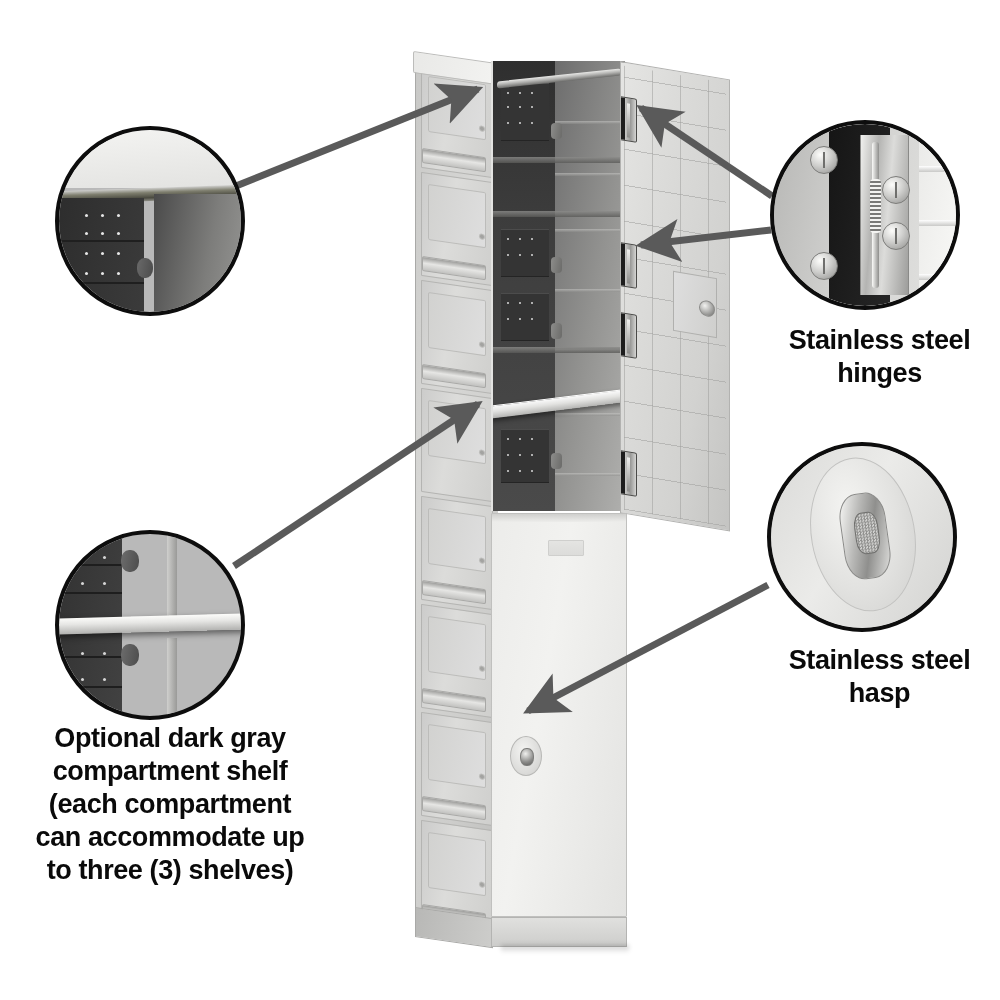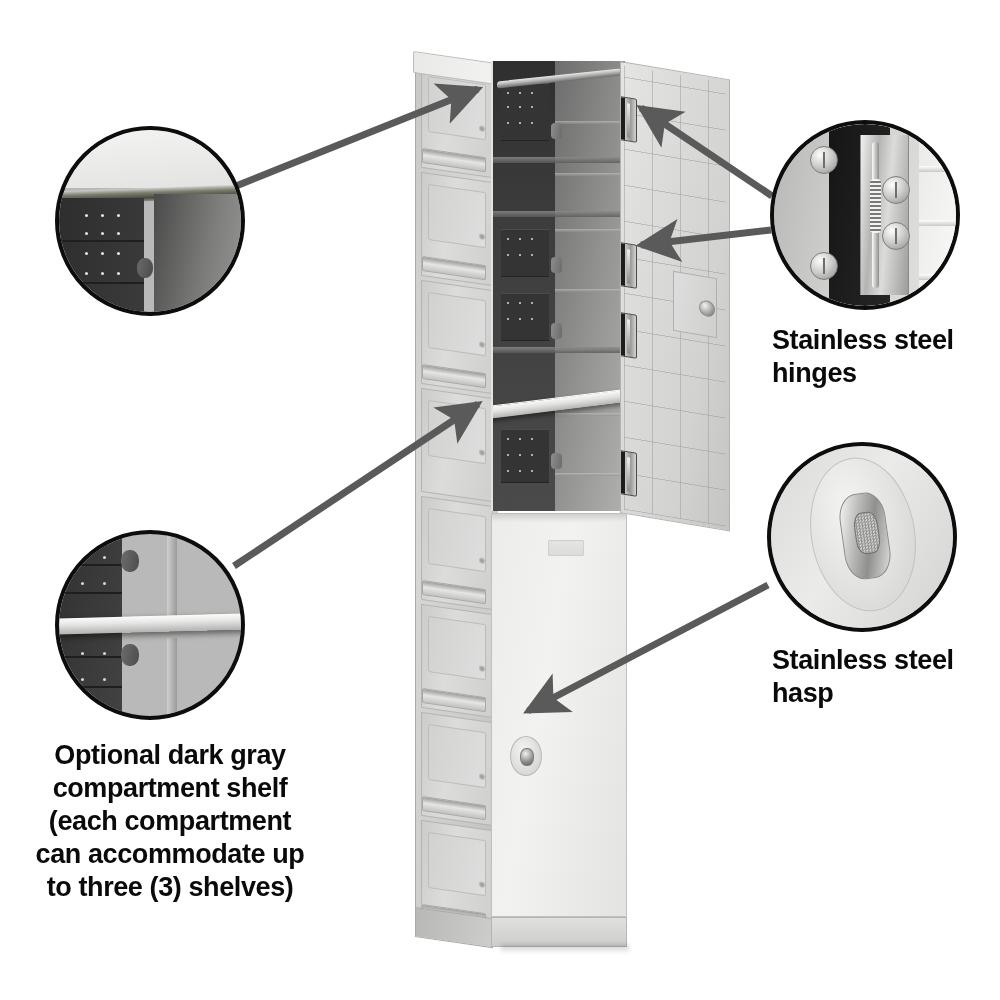--- a/index.html
+++ b/index.html
@@ -44,7 +44,7 @@
     white-space: pre-line;
   }
   .caption.center { text-align: center; }
-  .caption.left { text-align: left; }
+  .caption.left { text-align: center; }
 
   
   .arrow-layer {

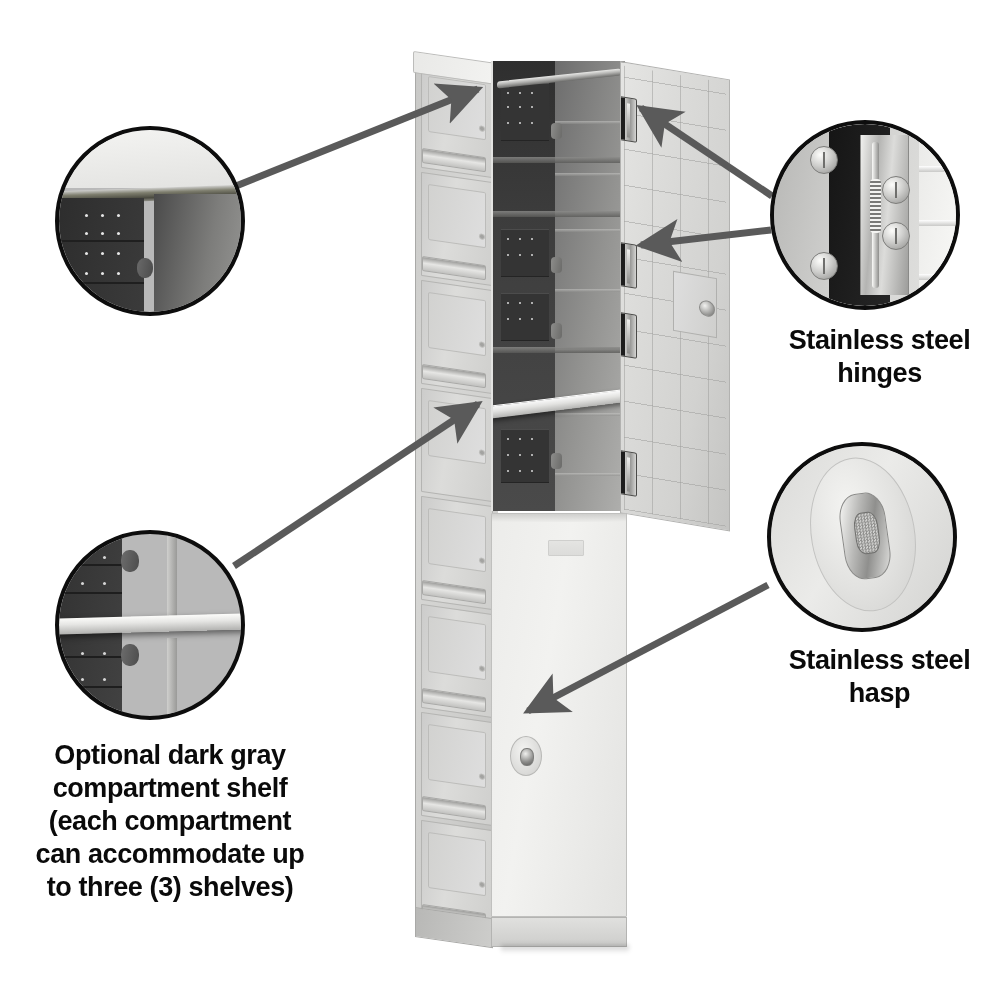--- a/index.html
+++ b/index.html
@@ -628,7 +628,7 @@
       </div>
     </div>
   </div>
-  <div class="caption center" style="left:30px; top:739px; width:280px;">Optional dark gray
+  <div class="caption center" style="left:30px; top:722px; width:280px;">Optional dark gray
 compartment shelf
 (each compartment
 can accommodate up

